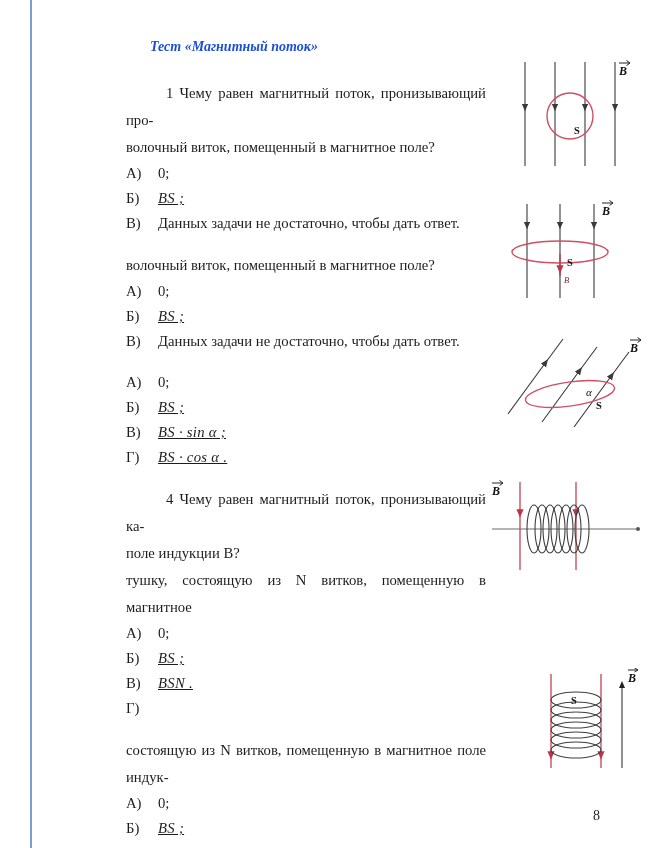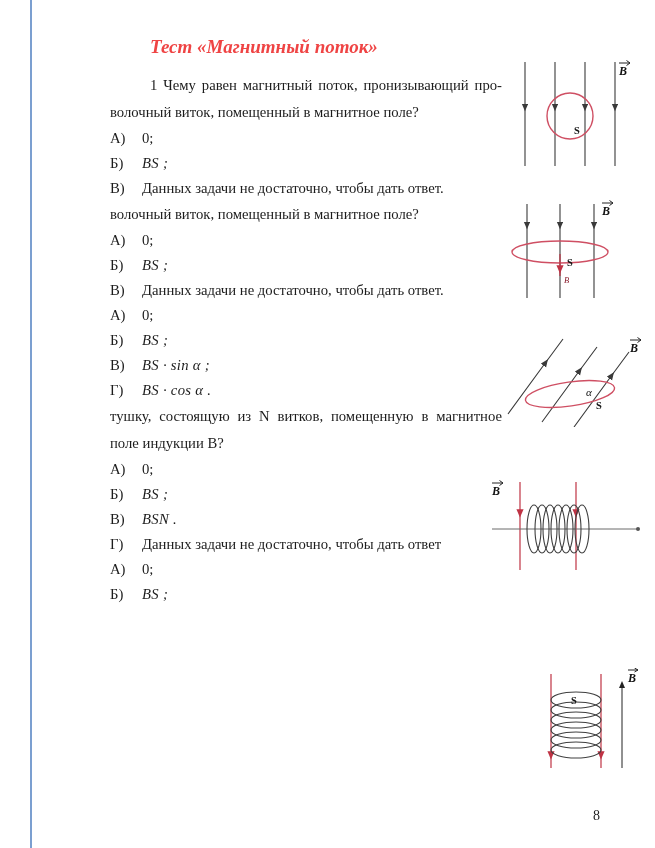--- a/index.html
+++ b/index.html
@@ -11,8 +11,8 @@
   .blue-line { position:absolute; left:30px; top:0; width:2px; height:848px; background:#7b9fd0; }
   .content { position:absolute; left:110px; top:36px; width:392px; }
   .title {
-    font-size:19px; font-weight:bold; font-style:italic;
-    line-height:22px; margin:0 0 14px 40px; color:#ef4444;
+    font-size:14px; font-weight:bold; font-style:italic;
+    line-height:22px; margin:0 0 22px 40px; color:#1d4ed8;
   }
   .question { margin:0; }
   .qline { font-size:14.7px; line-height:27px; }

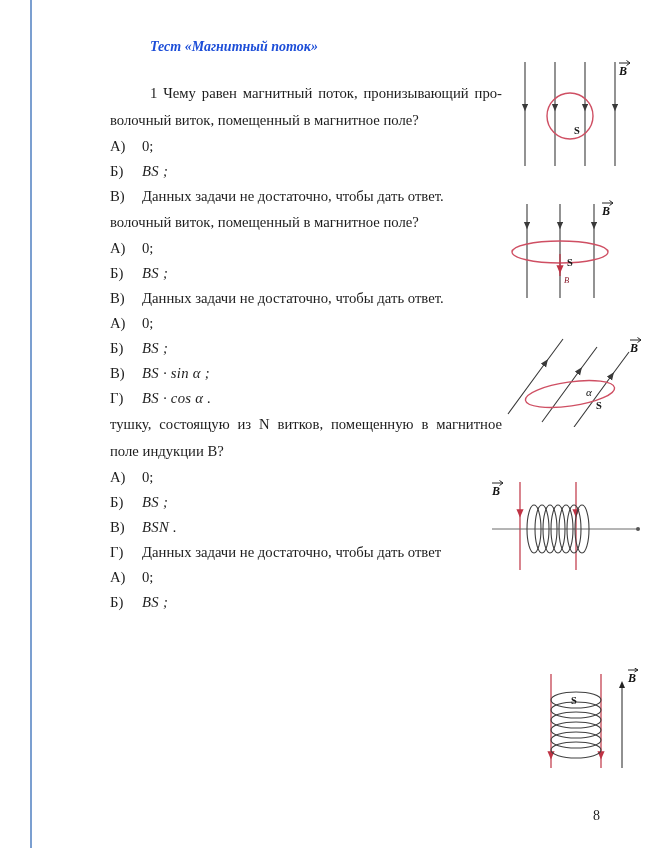--- a/index.html
+++ b/index.html
@@ -14,7 +14,7 @@
     font-size:14px; font-weight:bold; font-style:italic;
     line-height:22px; margin:0 0 22px 40px; color:#1d4ed8;
   }
-  .question { margin:0; }
+  .question { margin:16px; }
   .qline { font-size:14.7px; line-height:27px; }
   .qline.indent { text-indent:40px; }
   .qline.fill { text-align:justify; text-align-last:justify; }

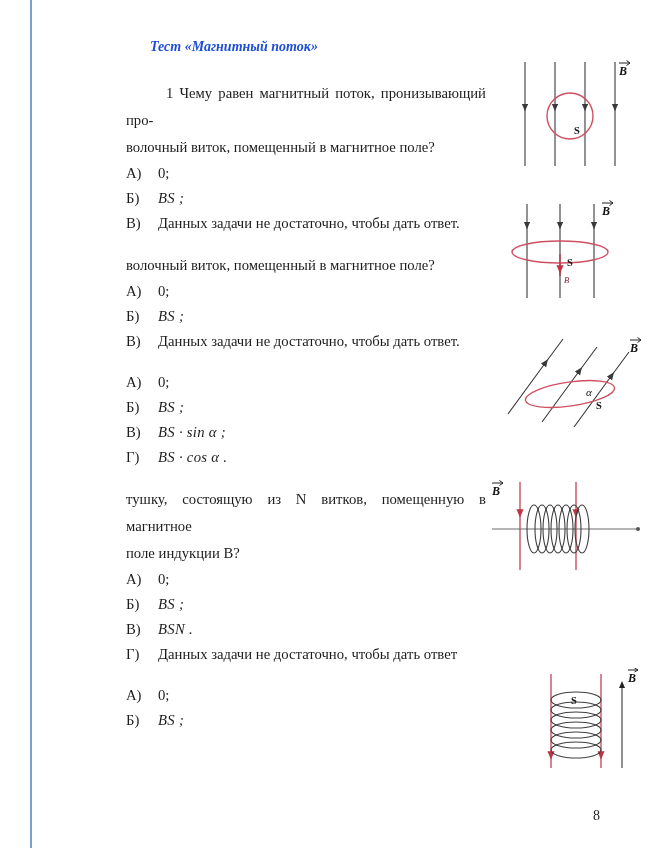--- a/index.html
+++ b/index.html
@@ -20,7 +20,7 @@
   .qline.fill { text-align:justify; text-align-last:justify; }
   .option { display:flex; line-height:25px; font-size:14.7px; }
   .opt-label { width:32px; flex:0 0 32px; }
-  .opt-text.math { font-style:italic; letter-spacing:0.3px; }
+  .opt-text.math { font-style:italic; letter-spacing:0.3px;text-decoration:underline; }
   .diagram { position:absolute; }
   .d1 { left:505px; top:58px; }
   .d2 { left:502px; top:198px; }

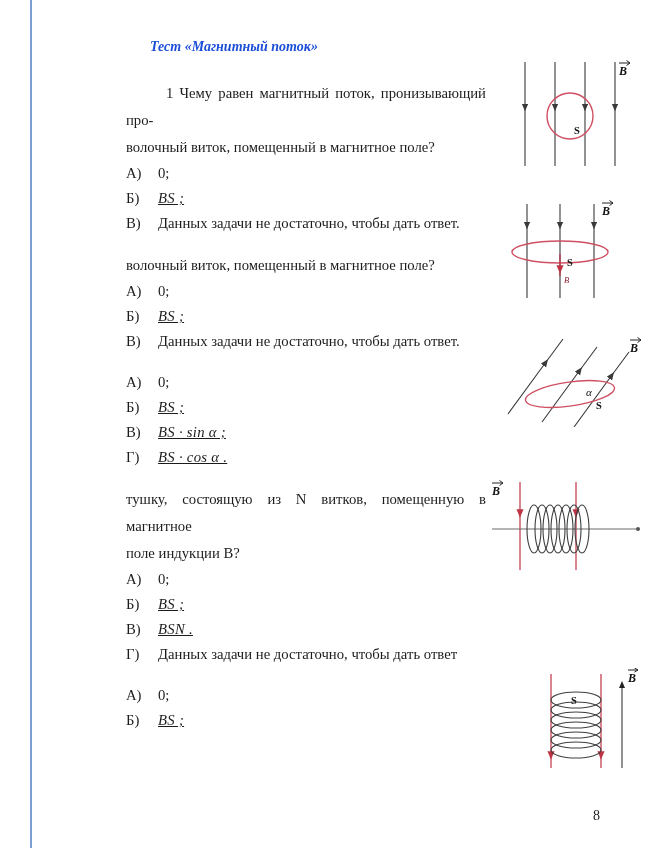--- a/index.html
+++ b/index.html
@@ -102,6 +102,7 @@
     </div>
 
     <div class="question">
+      <p class="qline indent fill">4 Чему равен магнитный поток, пронизывающий ка-</p>
       <p class="qline fill">тушку, состоящую из N витков, помещенную в магнитное</p>
       <p class="qline">поле индукции В?</p>
       <div class="option">

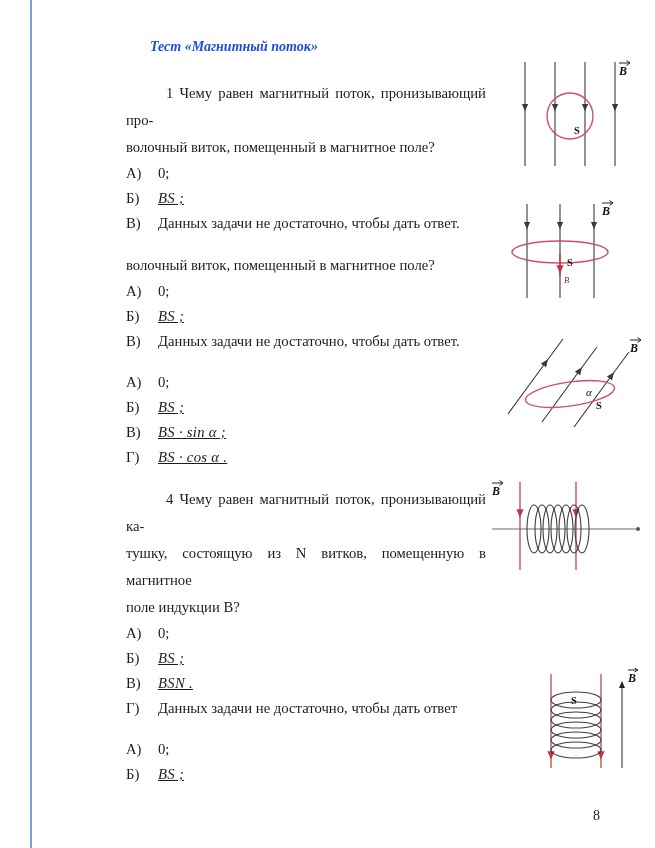--- a/index.html
+++ b/index.html
@@ -103,8 +103,8 @@
 
     <div class="question">
       <p class="qline indent fill">4 Чему равен магнитный поток, пронизывающий ка-</p>
+      <p class="qline">поле индукции В?</p>
       <p class="qline fill">тушку, состоящую из N витков, помещенную в магнитное</p>
-      <p class="qline">поле индукции В?</p>
       <div class="option">
         <span class="opt-label">А)</span>
         <span class="opt-text">0;</span>

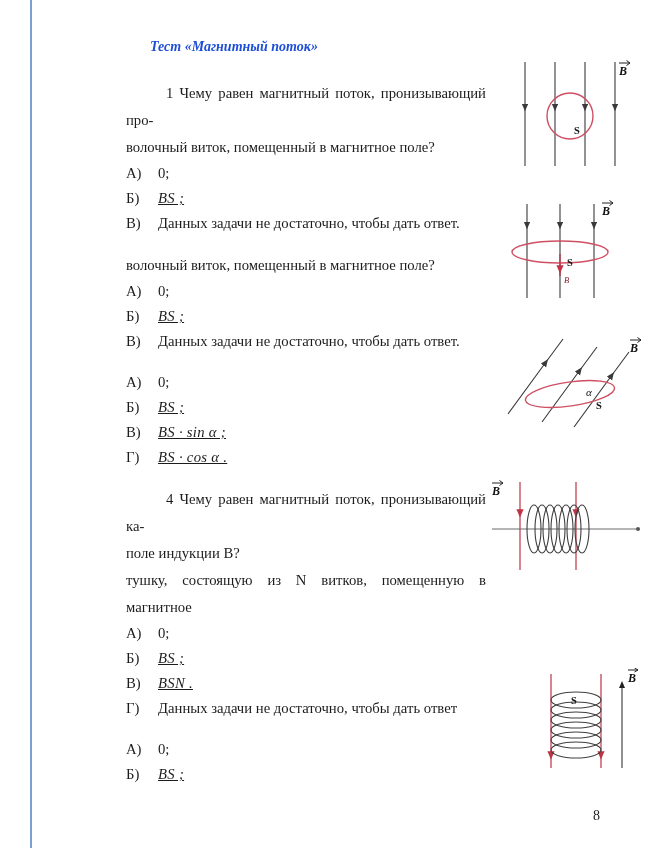--- a/index.html
+++ b/index.html
@@ -119,7 +119,6 @@
       </div>
       <div class="option">
         <span class="opt-label">Г)</span>
-        <span class="opt-text">Данных задачи не достаточно, чтобы дать ответ</span>
       </div>
     </div>
 

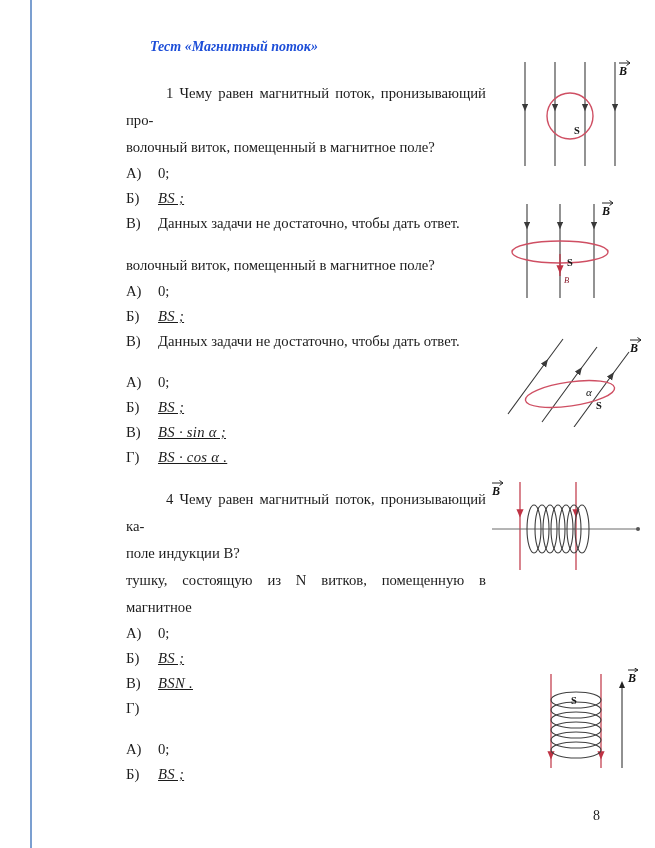--- a/index.html
+++ b/index.html
@@ -123,6 +123,7 @@
     </div>
 
     <div class="question">
+      <p class="qline fill">состоящую из N витков, помещенную в магнитное поле индук-</p>
       <div class="option">
         <span class="opt-label">А)</span>
         <span class="opt-text">0;</span>

